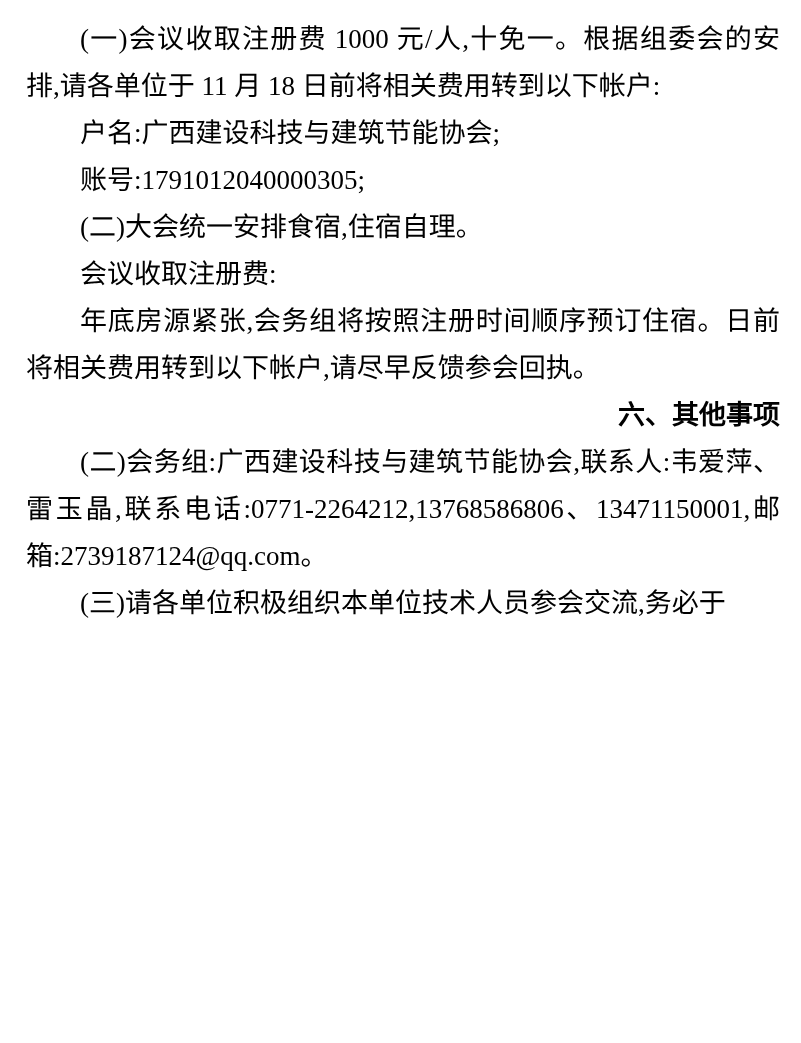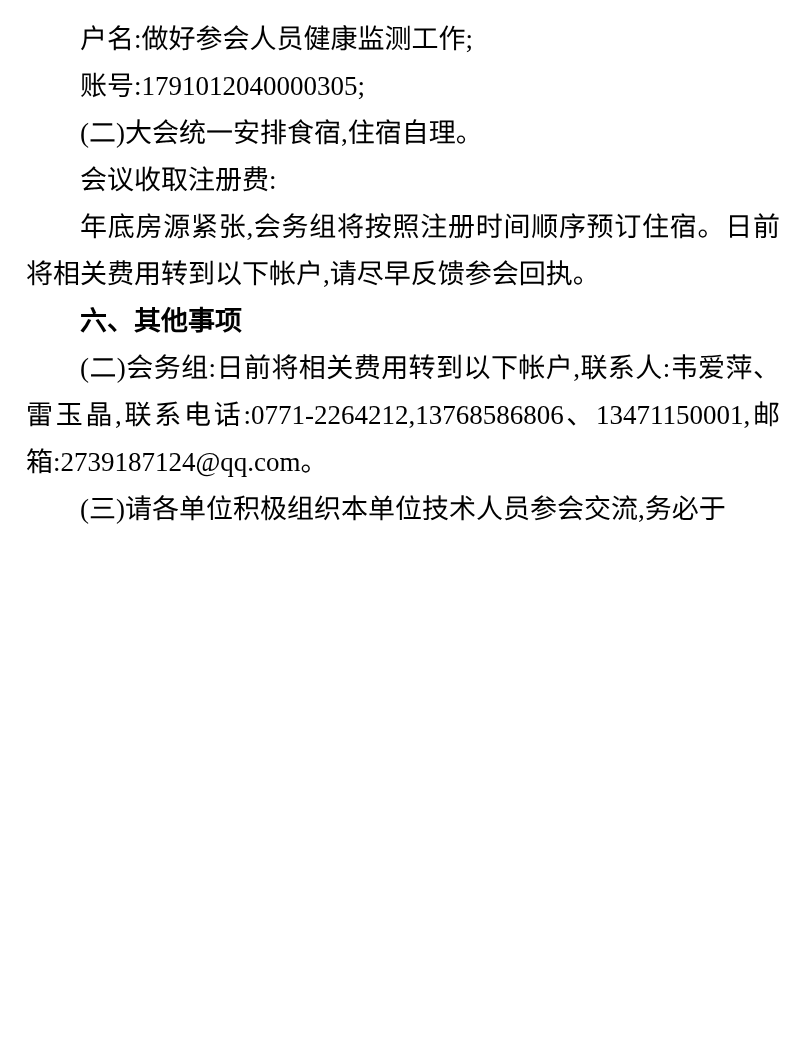--- a/index.html
+++ b/index.html
@@ -43,6 +43,7 @@
 <body>
 
 <div class="page">
+  <p class="para">(一)会议收取注册费 1000 元/人,十免一。根据组委会的安排,请各单位于 11 月 18 日前将相关费用转到以下帐户:</p>
   <p class="para">户名:做好参会人员健康监测工作;</p>
   <p class="para">账号:1791012040000305;</p>
   <p class="para">(二)大会统一安排食宿,住宿自理。</p>

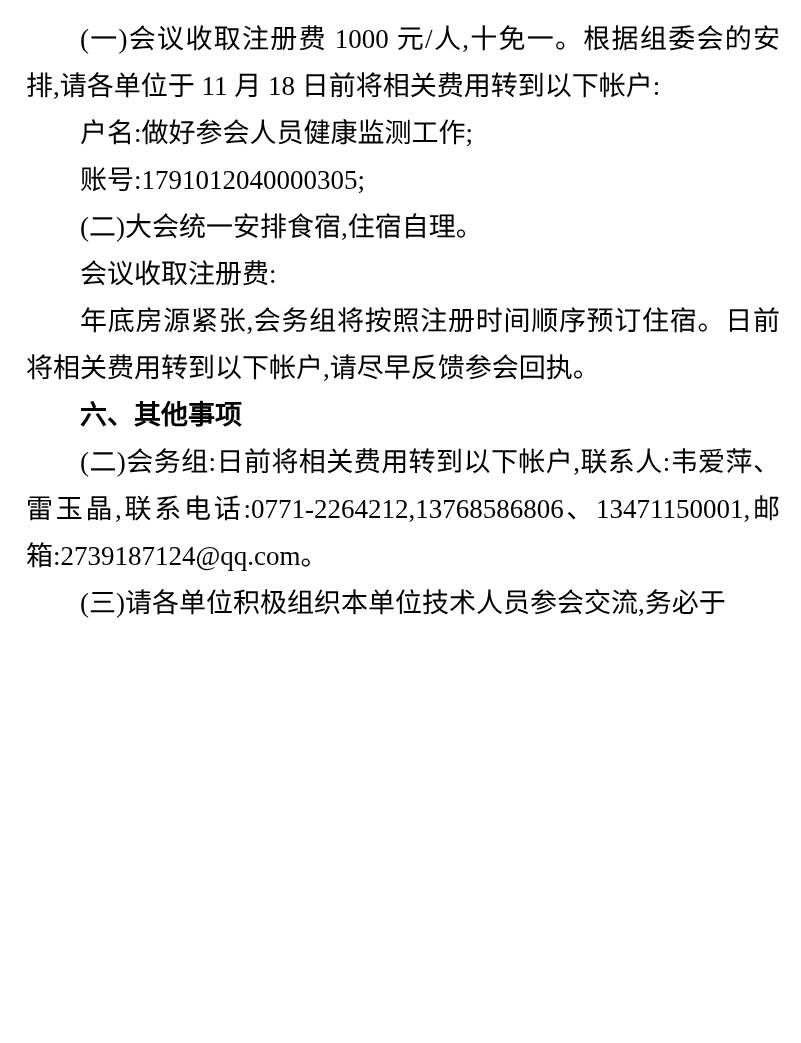--- a/index.html
+++ b/index.html
@@ -44,7 +44,7 @@
 
 <div class="page">
   <p class="para">(一)会议收取注册费 1000 元/人,十免一。根据组委会的安排,请各单位于 11 月 18 日前将相关费用转到以下帐户:</p>
-  <p class="para">户名:做好参会人员健康监测工作;</p>
+  <p class="para">户名:广西建设科技与建筑节能协会;</p>
   <p class="para">账号:1791012040000305;</p>
   <p class="para">(二)大会统一安排食宿,住宿自理。</p>
   <p class="para">会议收取注册费:</p>

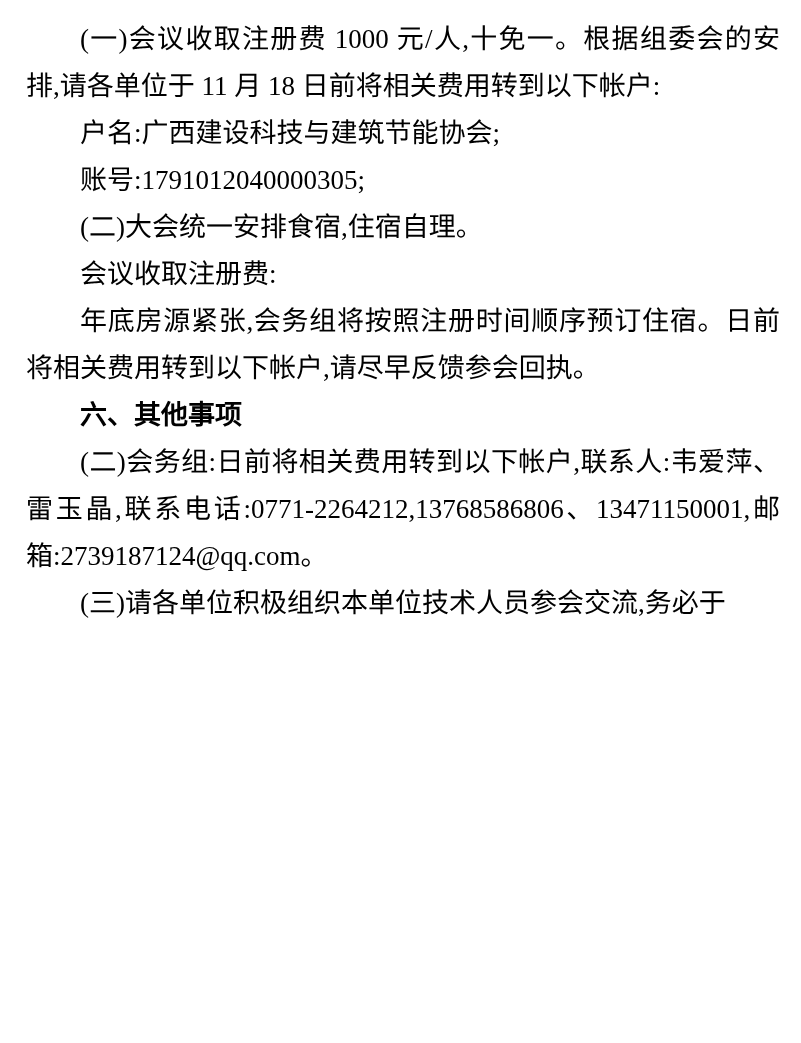--- a/index.html
+++ b/index.html
@@ -36,7 +36,7 @@
     font-size: 27px;
     line-height: 47px;
     color: #000000;
-    text-align: left;
+    text-align: right;
   }
 </style>
 </head>

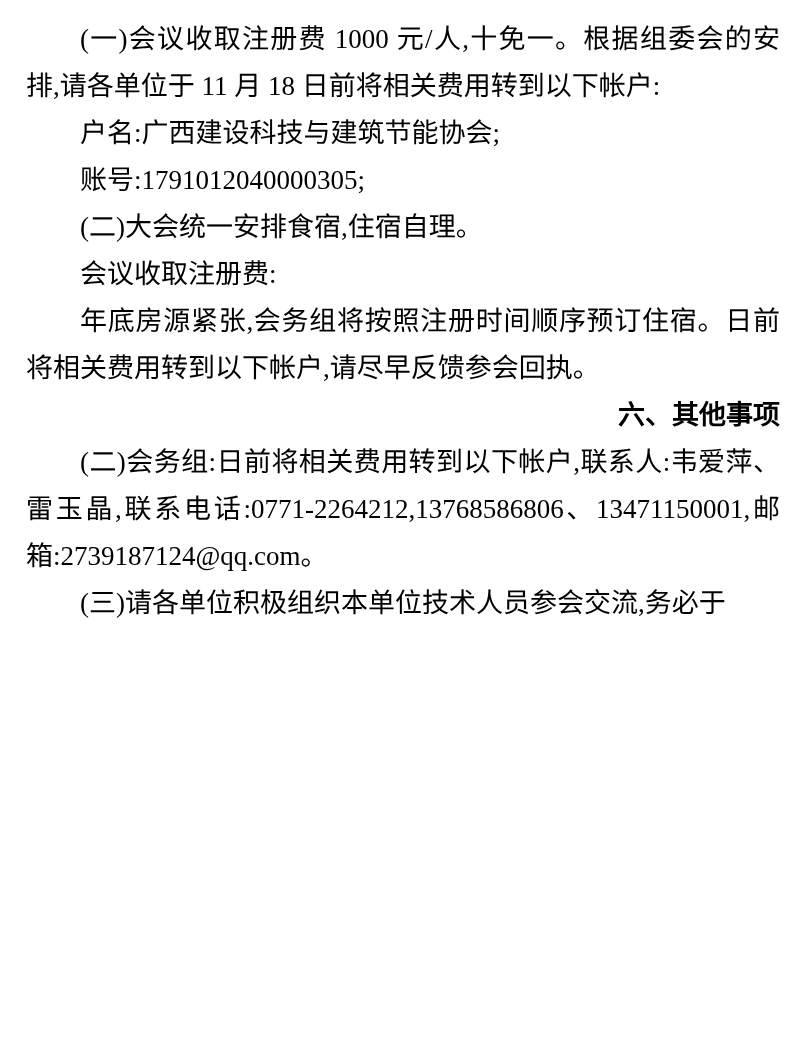--- a/index.html
+++ b/index.html
@@ -50,7 +50,7 @@
   <p class="para">会议收取注册费:</p>
   <p class="para">年底房源紧张,会务组将按照注册时间顺序预订住宿。日前将相关费用转到以下帐户,请尽早反馈参会回执。</p>
   <p class="heading">六、其他事项</p>
-  <p class="para">(二)会务组:日前将相关费用转到以下帐户,联系人:韦爱萍、雷玉晶,联系电话:0771-2264212,13768586806、13471150001,邮箱:2739187124@qq.com。</p>
+  <p class="para">(二)会务组:广西建设科技与建筑节能协会,联系人:韦爱萍、雷玉晶,联系电话:0771-2264212,13768586806、13471150001,邮箱:2739187124@qq.com。</p>
   <p class="para">(三)请各单位积极组织本单位技术人员参会交流,务必于</p>
 </div>
 

